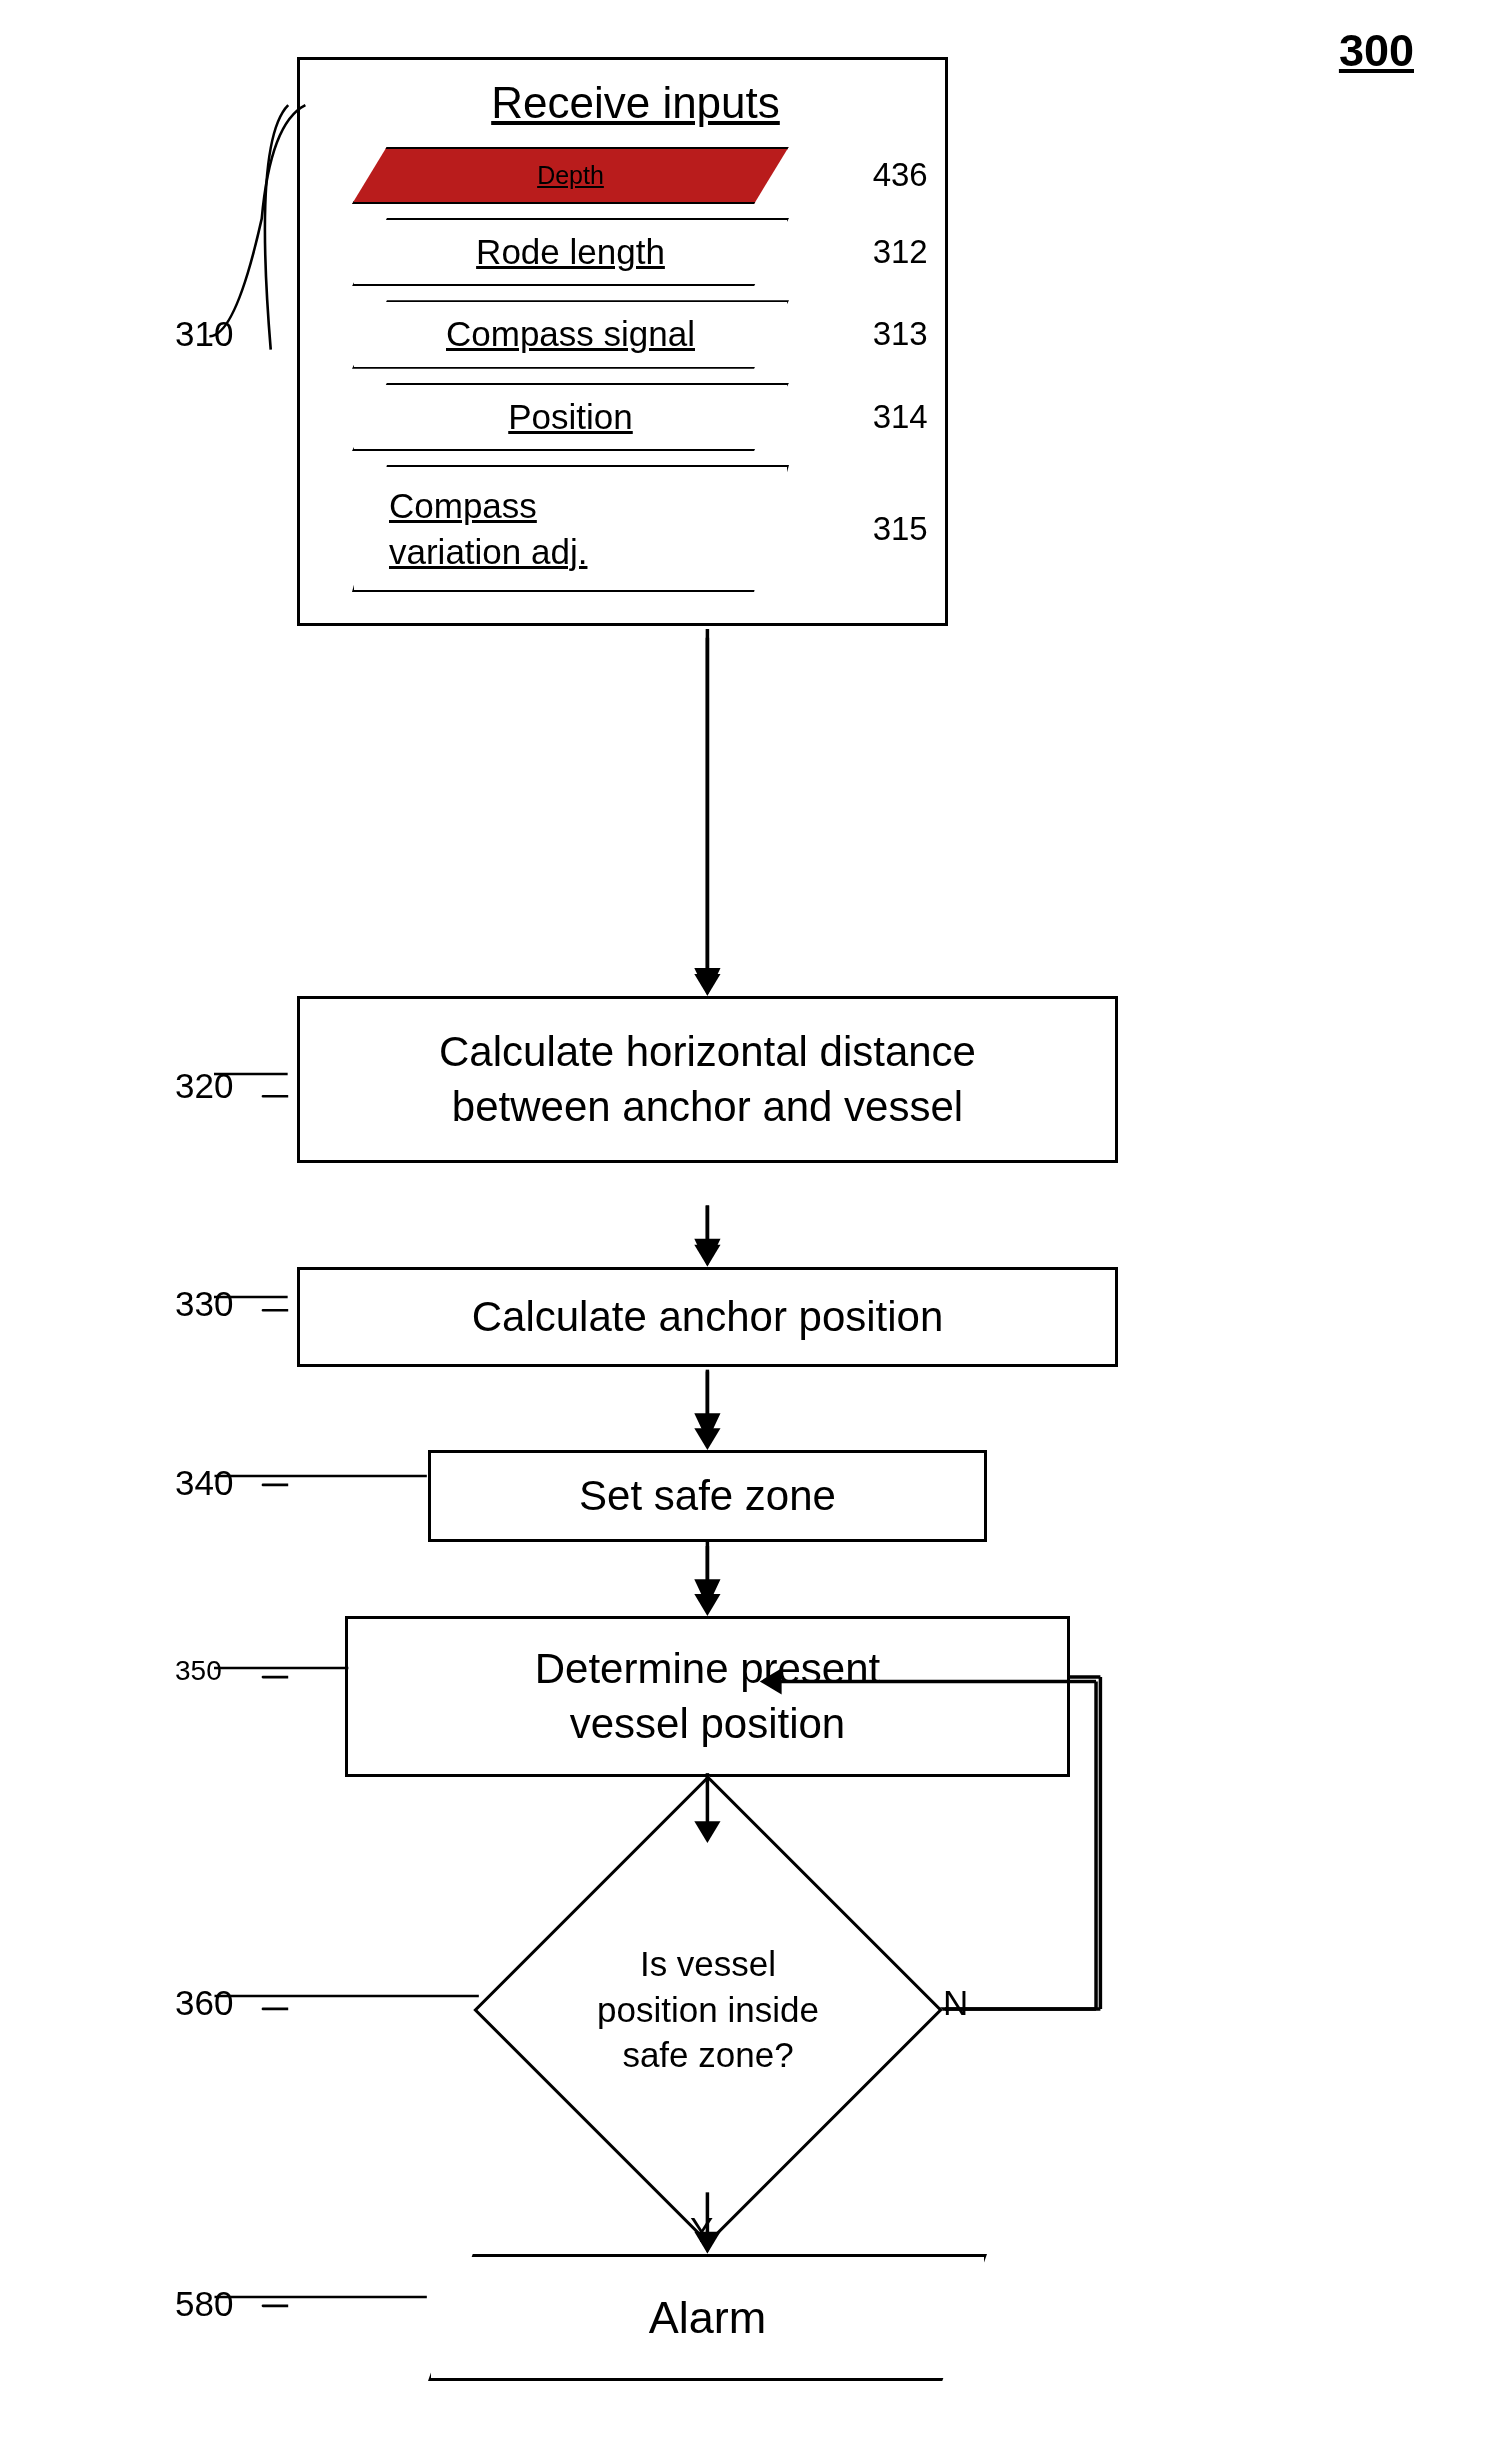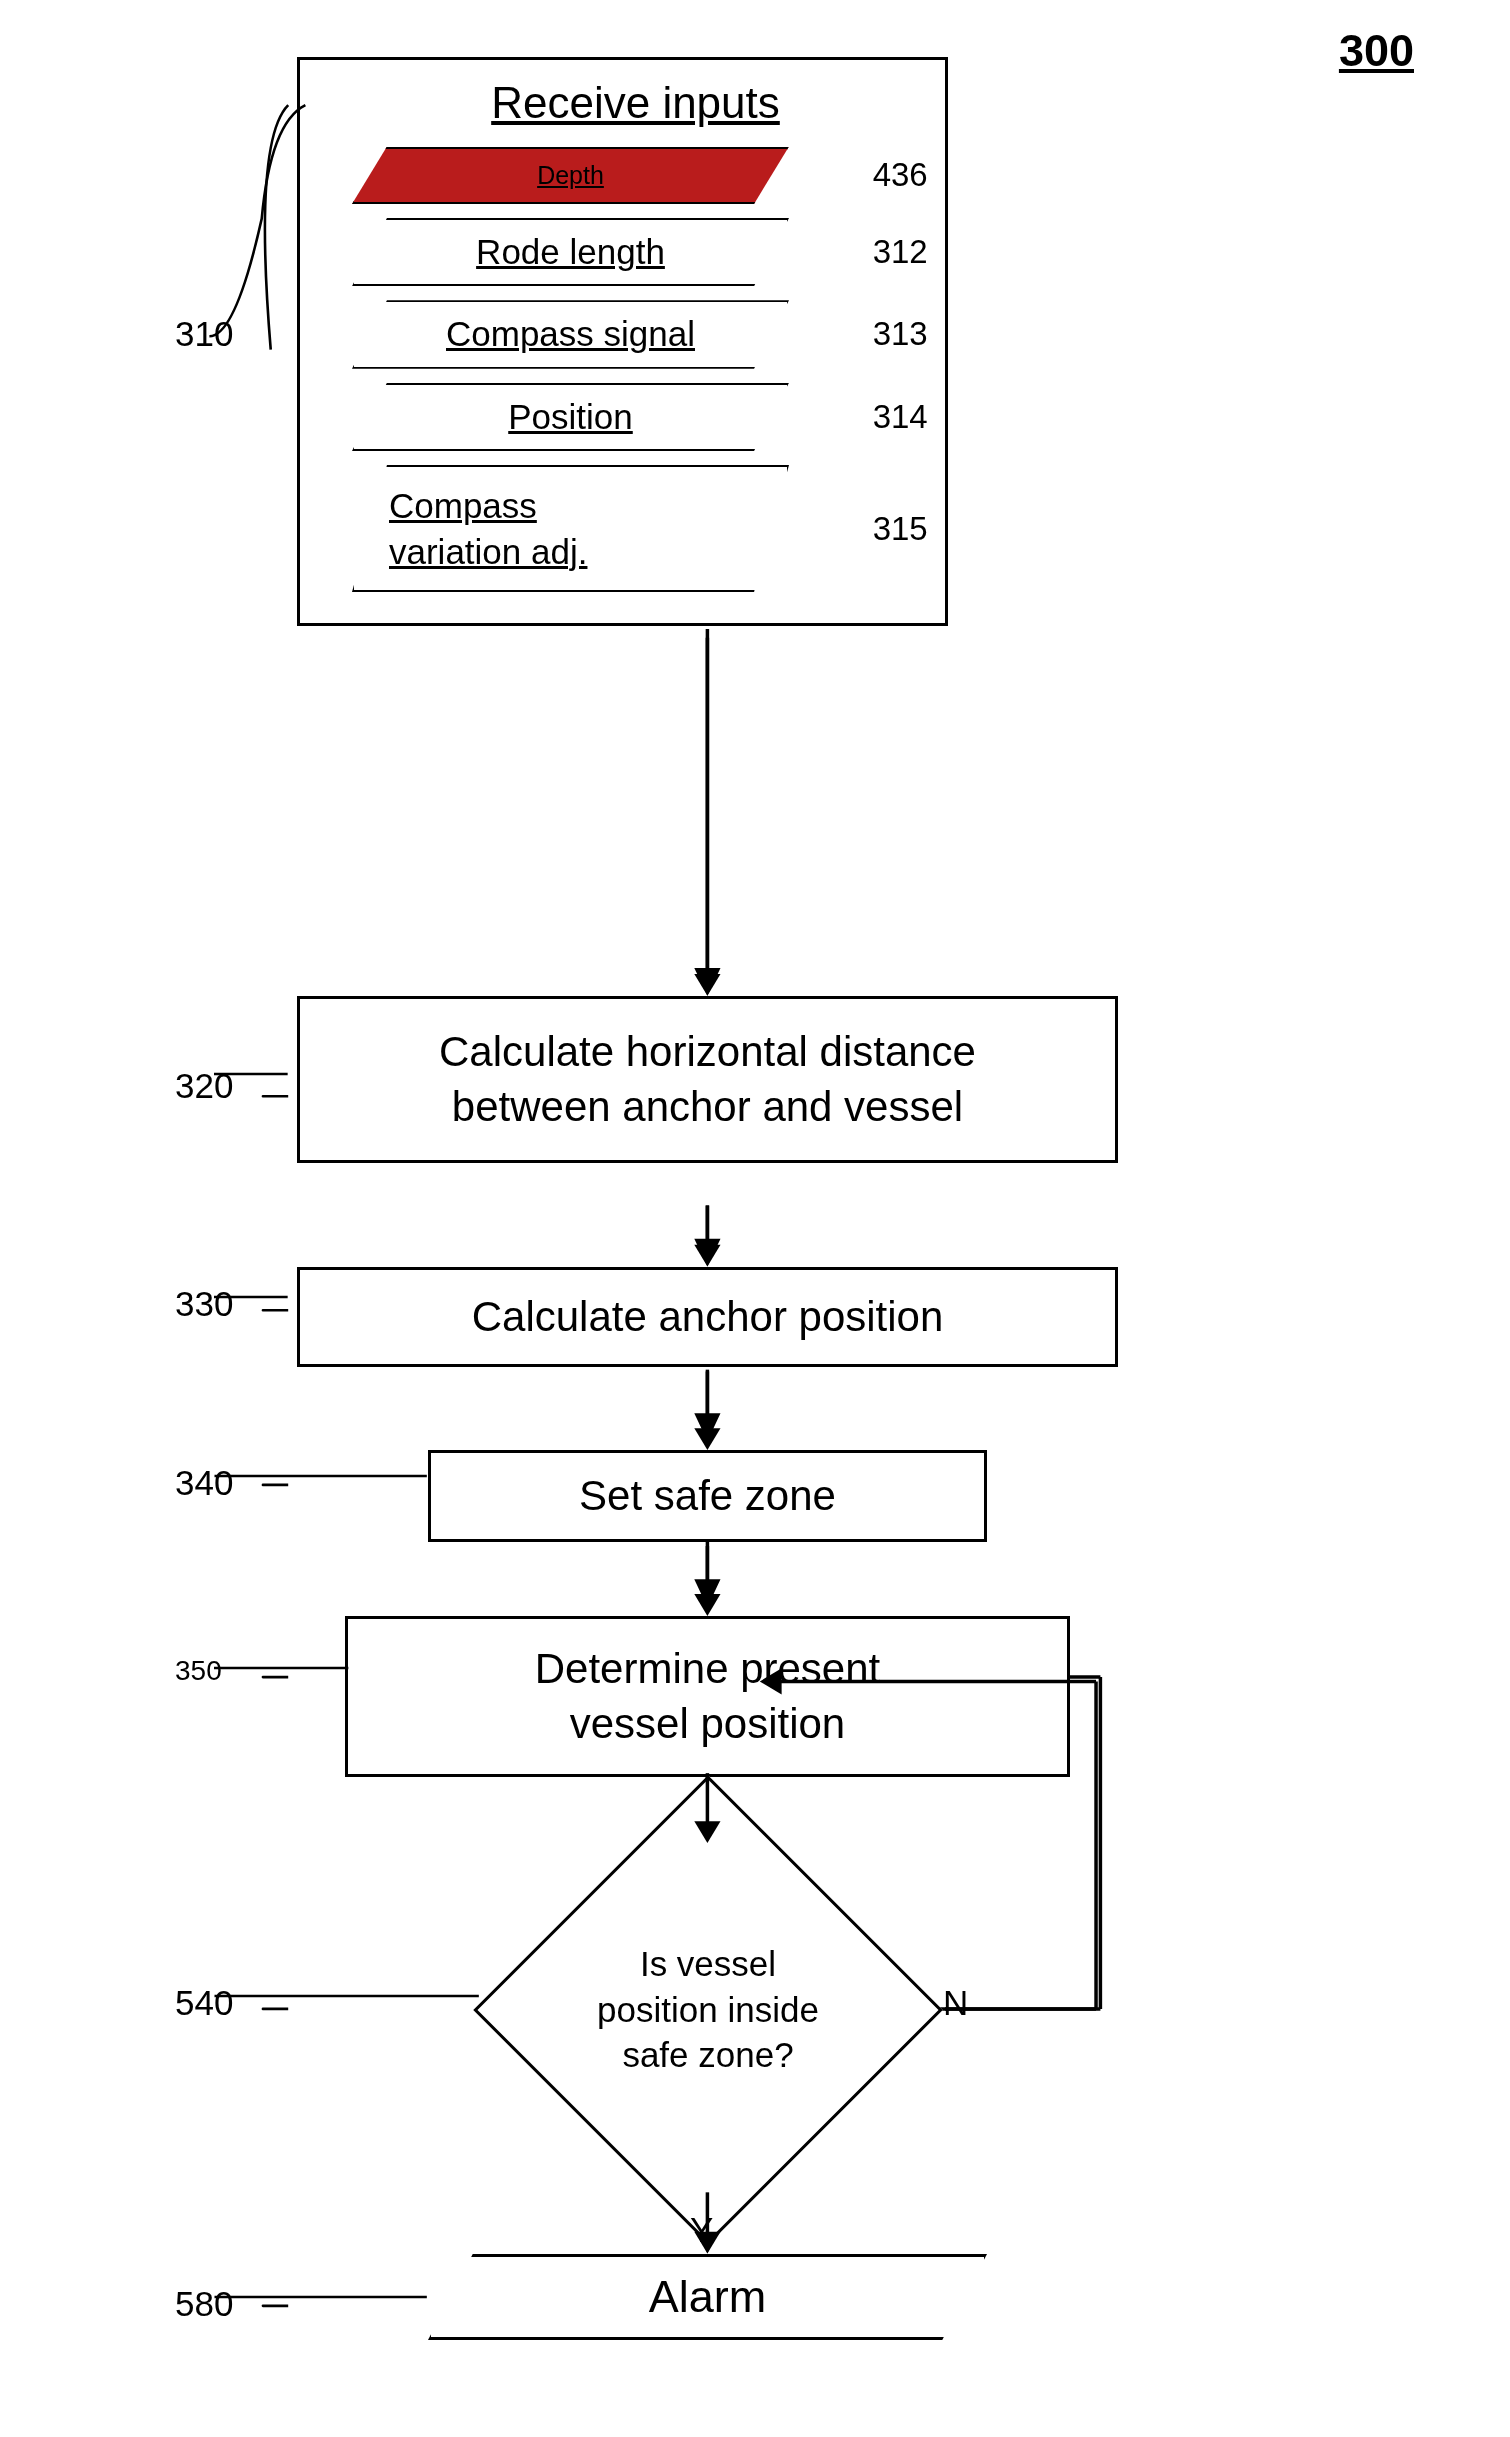--- a/index.html
+++ b/index.html
@@ -154,7 +154,7 @@
     <div style="position:relative; z-index:2; text-align:center; font-size:35px; font-family:Arial,sans-serif; line-height:1.3; width:314px;">Is vessel<br>position inside<br>safe zone?</div>
   </div>
 
-  <div style="position:absolute; top:1983px; left:175px; font-size:35px; font-family:Arial,sans-serif;">540</div>
+  <div style="position:absolute; top:1983px; left:175px; font-size:35px; font-family:Arial,sans-serif;">360</div>
   <svg style="position:absolute;top:1970px;left:170px;width:323px;height:52px;pointer-events:none;" viewBox="0 0 370 60" width="323" height="52">
     <path d="M 50,30 C 70,30 350,30 355,30" stroke="#000" stroke-width="3" fill="none"></path>
   </svg>

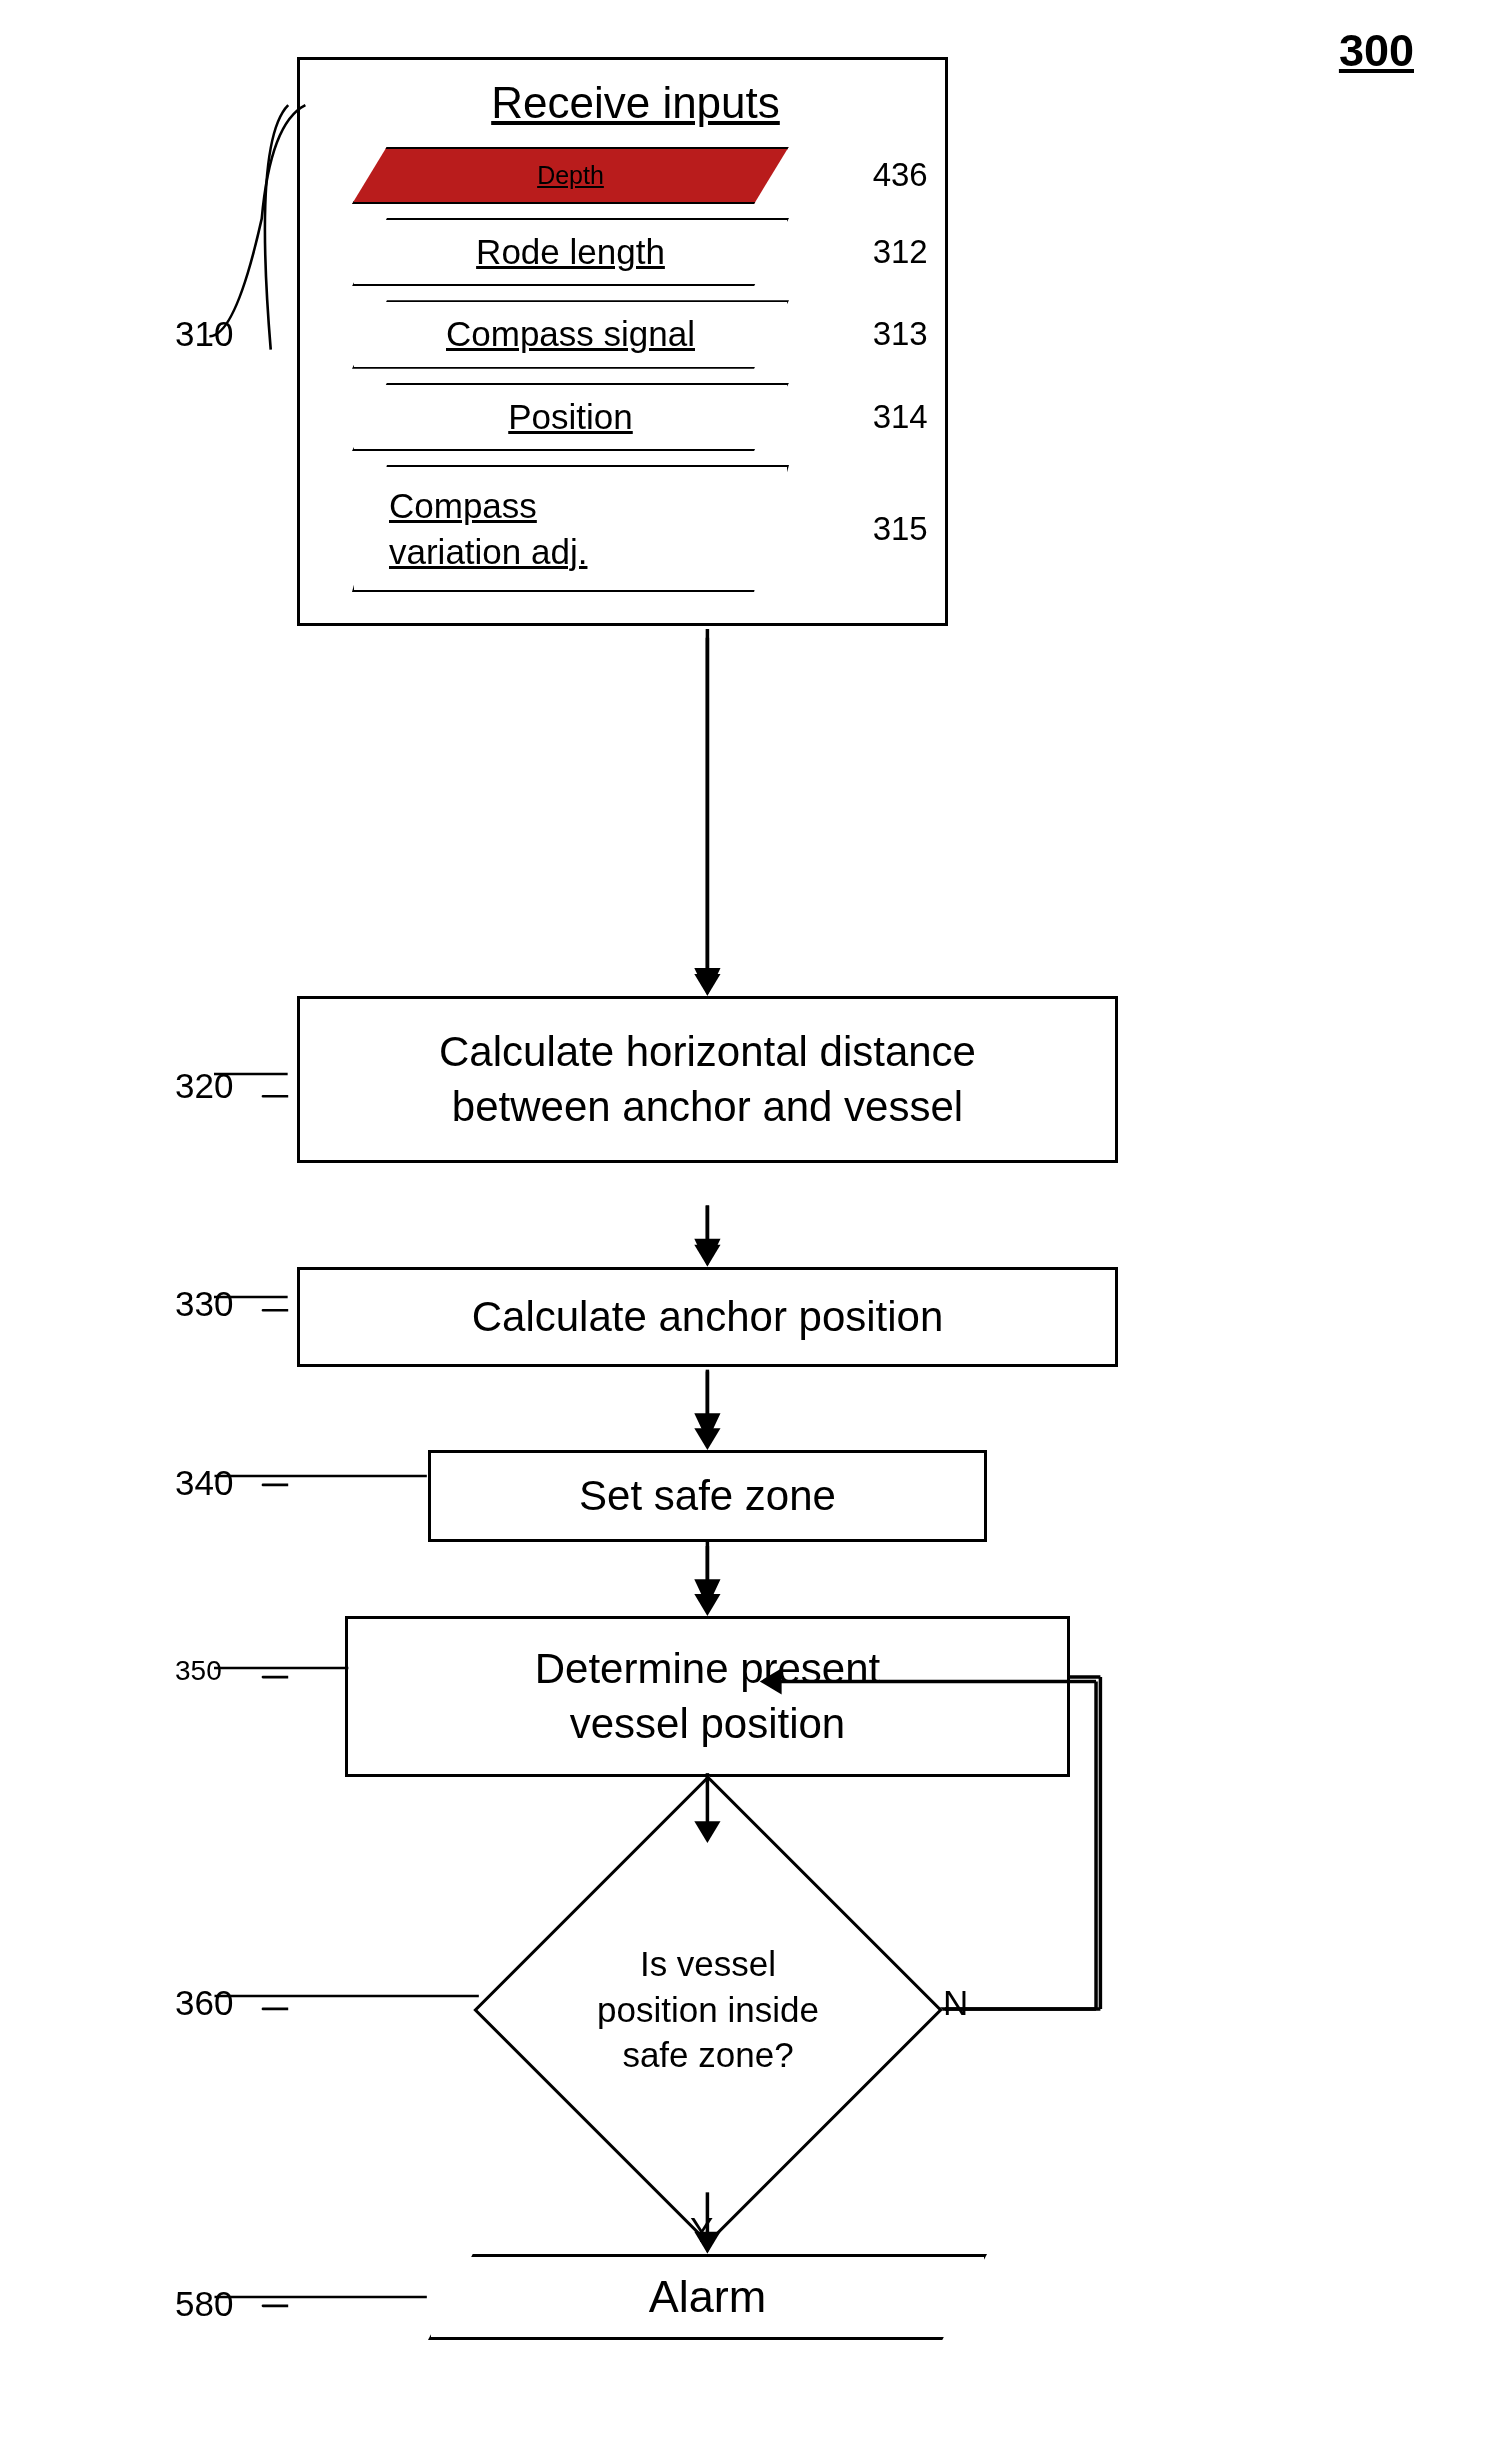--- a/index.html
+++ b/index.html
@@ -163,7 +163,7 @@
 
   <div style="position:absolute; top:1983px; left:943px; font-size:35px; font-family:Arial,sans-serif;">N</div>
 
-  <div style="position:absolute; top:2254px; left:428px; width:559px; height:86px; clip-path:polygon(8% 0%,100% 0%,92% 100%,0% 100%); border:3.5px solid #000; background:#fff; display:flex; align-items:center; justify-content:center; font-size:45px; font-family:Arial,sans-serif;">Alarm</div>
+  <div style="position:absolute; top:2254px; left:428px; width:559px; height:127px; clip-path:polygon(8% 0%,100% 0%,92% 100%,0% 100%); border:3.5px solid #000; background:#fff; display:flex; align-items:center; justify-content:center; font-size:45px; font-family:Arial,sans-serif;">Alarm</div>
 
   <div style="position:absolute; top:2284px; left:175px; font-size:35px; font-family:Arial,sans-serif;">580</div>
   <svg style="position:absolute;top:2271px;left:170px;width:271px;height:52px;pointer-events:none;" viewBox="0 0 310 60" width="271" height="52">

